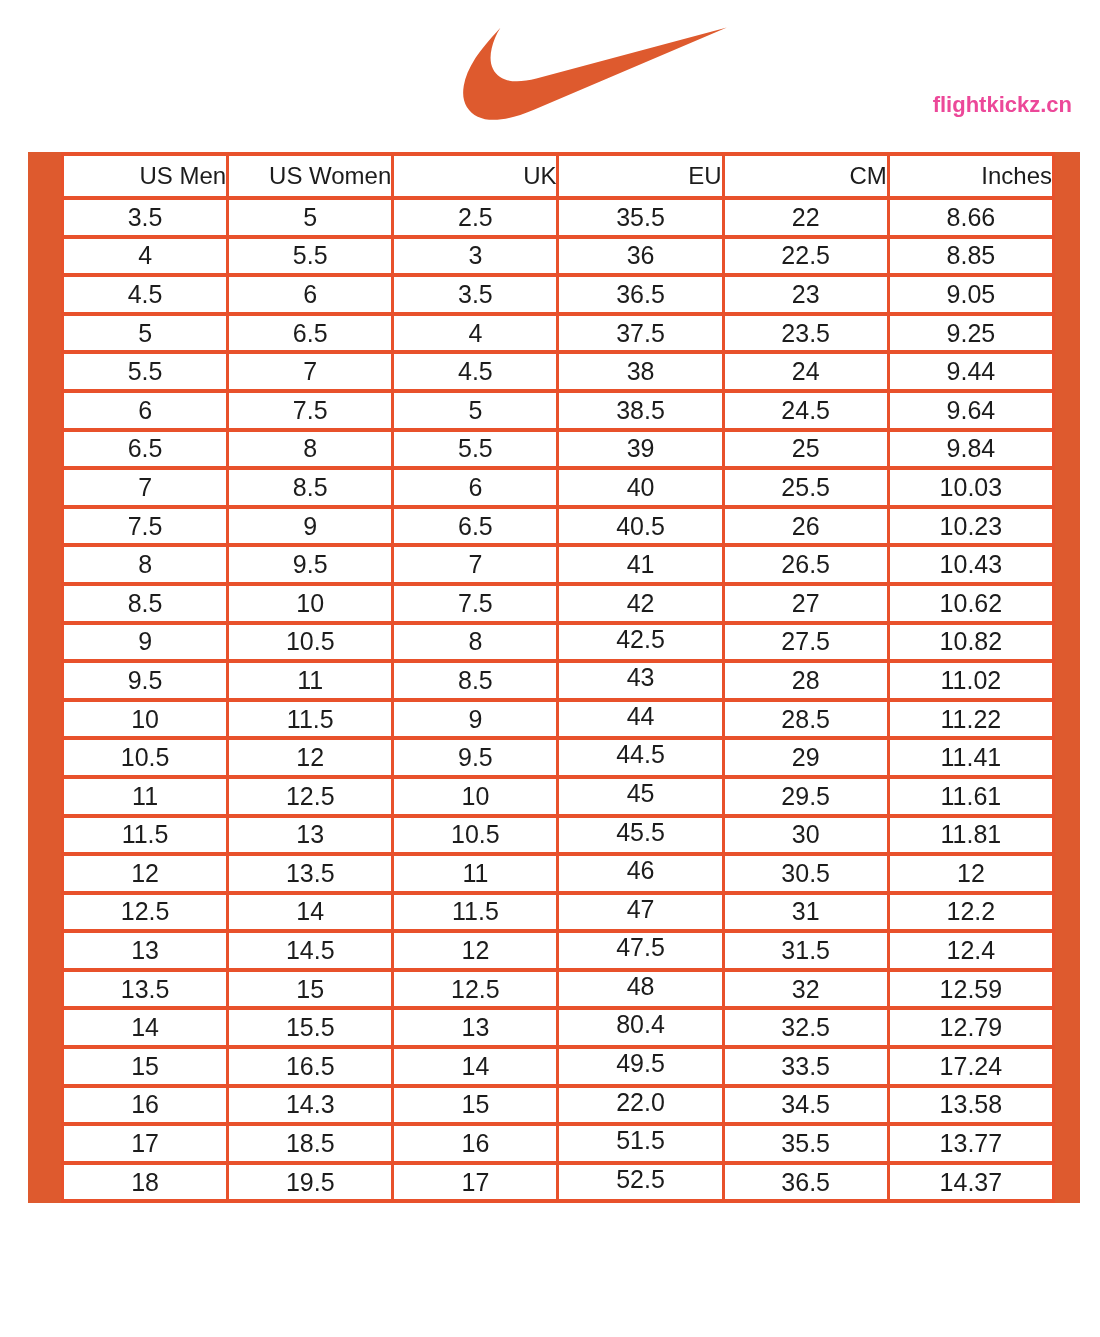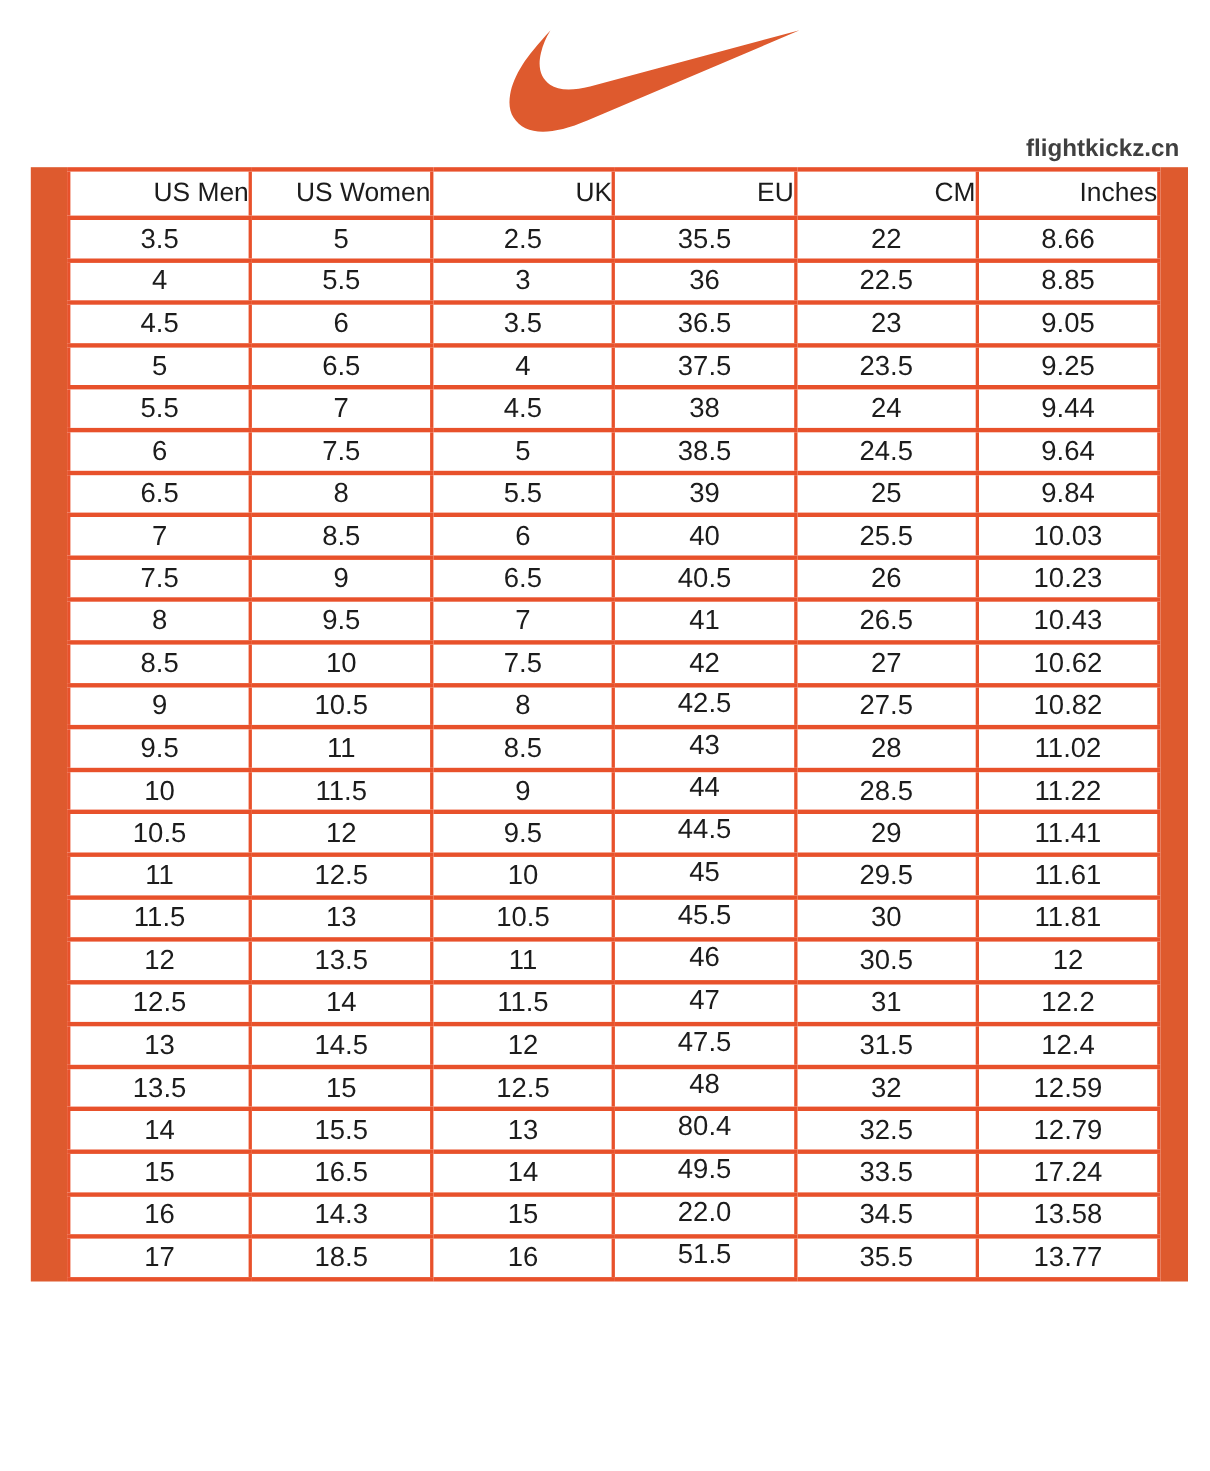--- a/index.html
+++ b/index.html
@@ -27,11 +27,11 @@
   .logo svg{width:100%;height:100%;display:block;}
   .site-name{
     position:absolute;
-    top:122px;right:28px;
+    top:92px;right:28px;
     font-size:22px;
     font-weight:700;
     letter-spacing:0px;
-    color:#404040;
+    color:#ec4899;
   }
   .chart-wrap{
     position:absolute;

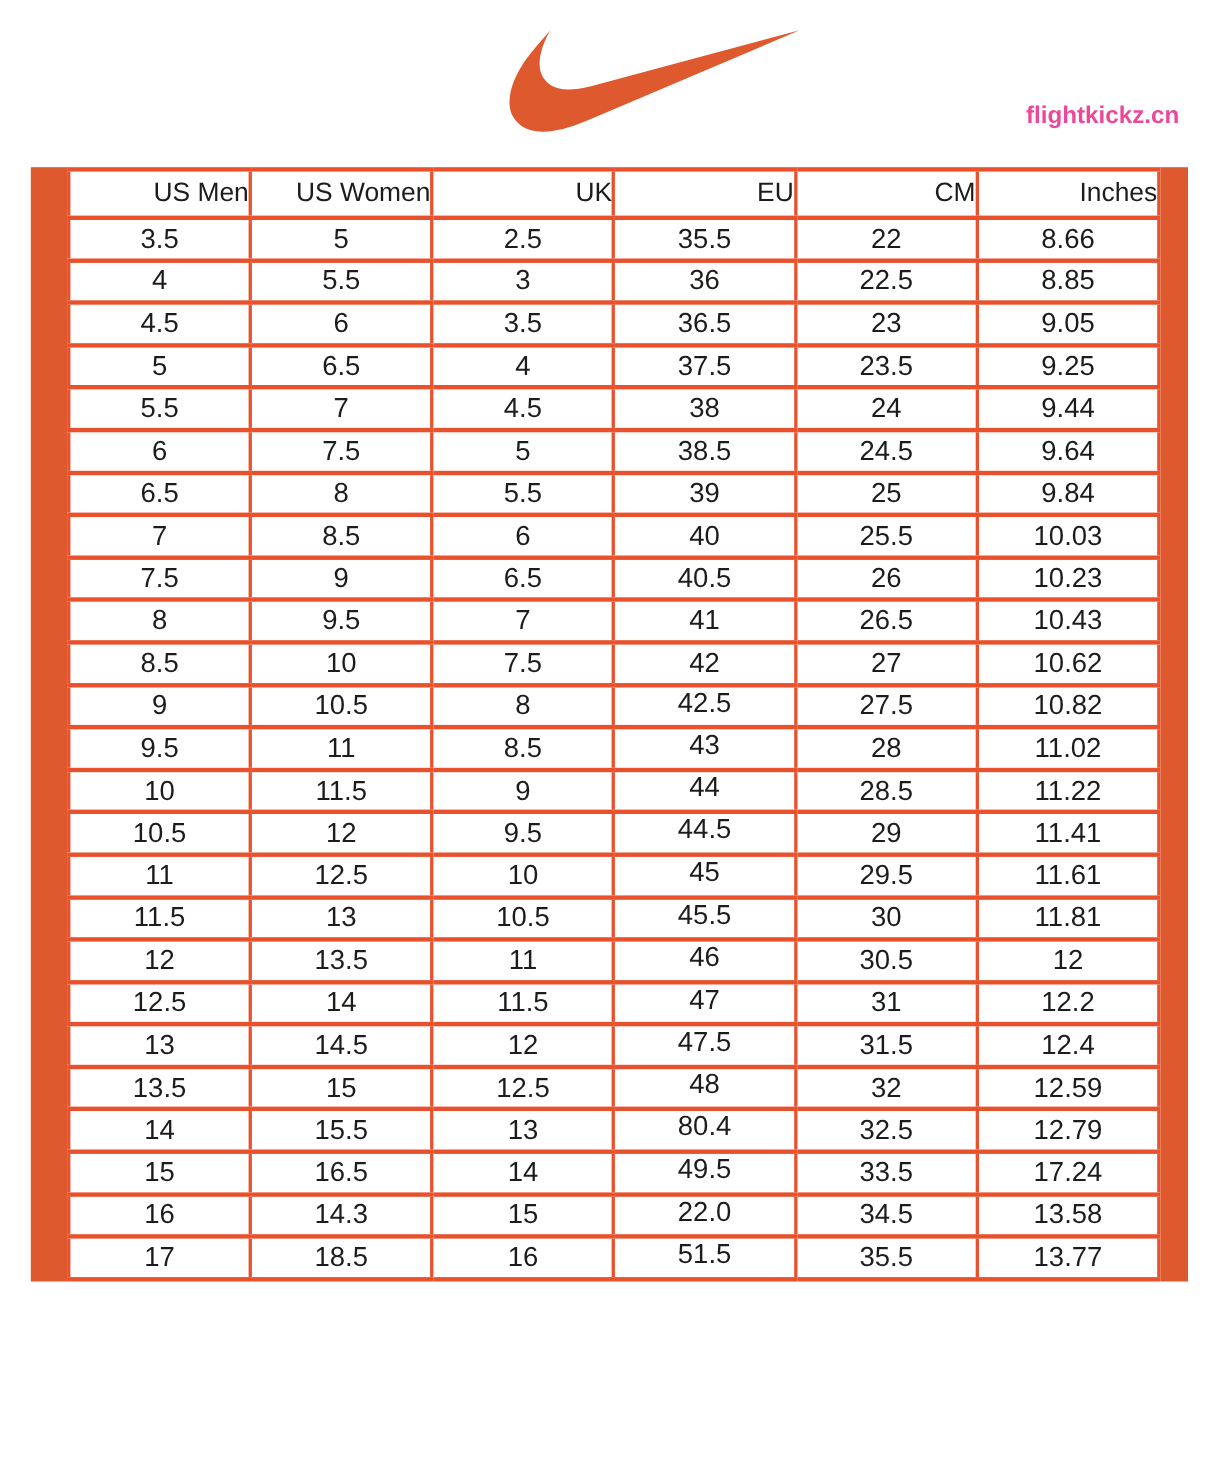--- a/index.html
+++ b/index.html
@@ -306,6 +306,14 @@
             <td>35.5</td>
             <td>13.77</td>
           </tr>
+          <tr>
+            <td>18</td>
+            <td>19.5</td>
+            <td>17</td>
+            <td class="raised">52.5</td>
+            <td>36.5</td>
+            <td>14.37</td>
+          </tr>
         </tbody>
     </table>
     <div class="accent-bar right"></div>

